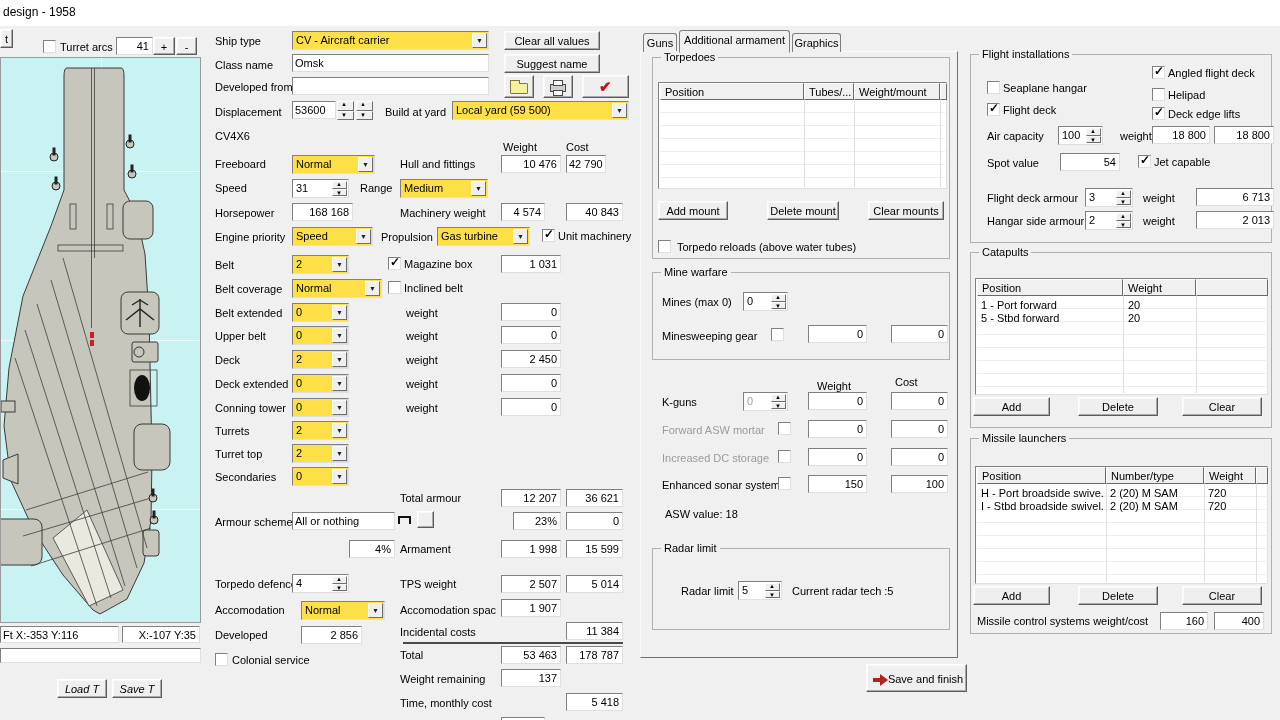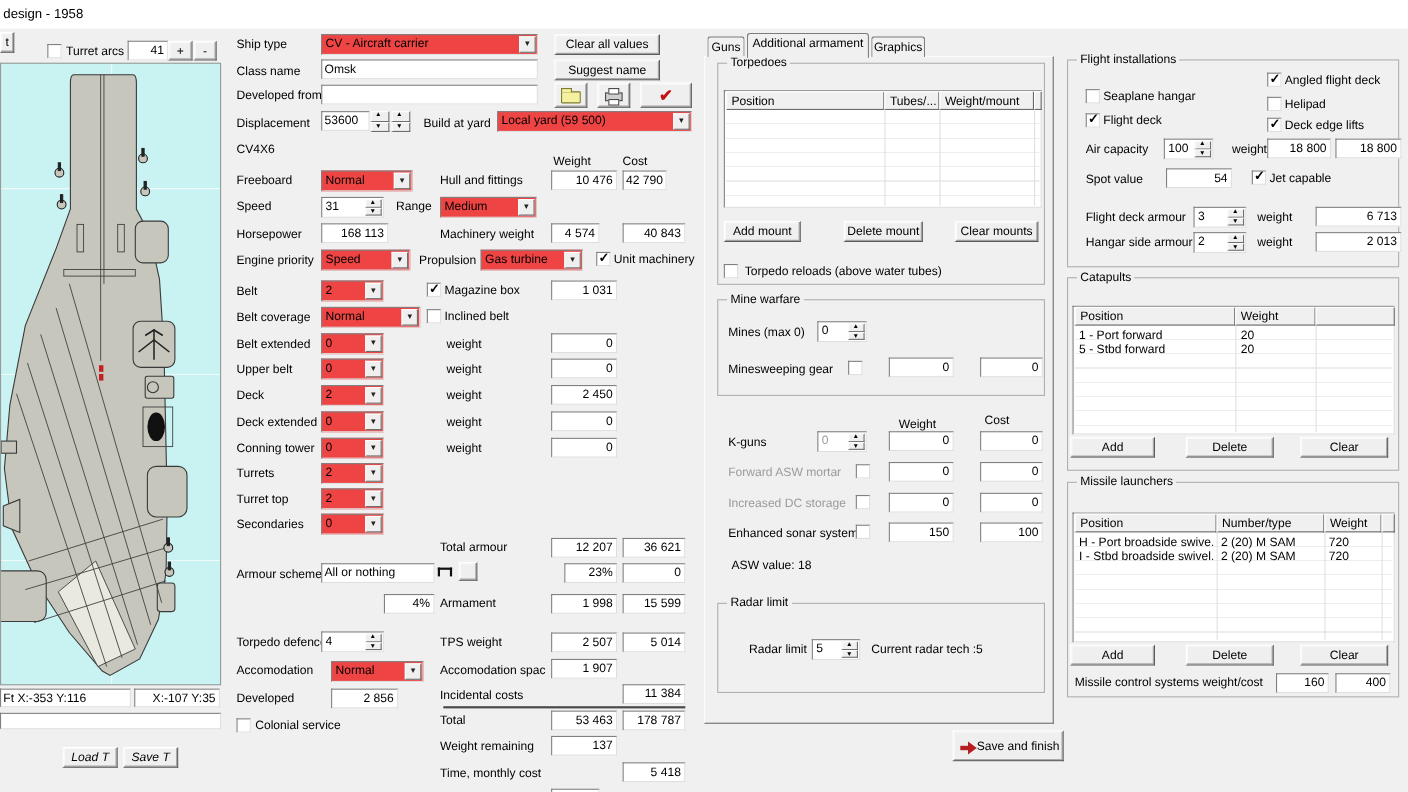--- a/index.html
+++ b/index.html
@@ -13,7 +13,7 @@
 .btn{position:absolute;height:19px;background:#efefef;border:1px solid;border-color:#ffffff #5c5c5c #5c5c5c #ffffff;box-shadow:inset -1px -1px 0 #a9a9a9,inset 1px 1px 0 #f9f9f9;text-align:center;padding-top:3px;white-space:nowrap;overflow:hidden;cursor:default}
 .cb{position:absolute;width:13px;height:13px;background:#fff;border:1px solid;border-color:#808080 #dfdfdf #dfdfdf #808080}
 .cb.on::after{content:"✓";position:absolute;left:1px;top:-3px;font-weight:bold;font-size:12px;color:#000}
-.dd{position:absolute;height:19px;background:#ef4444;border:1px solid;border-color:#808080 #dfdfdf #dfdfdf #808080}
+.dd{position:absolute;height:19px;background:#fde047;border:1px solid;border-color:#808080 #dfdfdf #dfdfdf #808080}
 .dval{position:absolute;left:3px;right:17px;top:2px;white-space:nowrap;overflow:hidden}
 .darw{position:absolute;top:1px;right:1px;bottom:1px;width:15px;background:#efefef;border:1px solid;border-color:#fdfdfd #6e6e6e #6e6e6e #fdfdfd}
 .darw::after{content:"▼";position:absolute;left:3px;top:3px;font-size:7px;color:#222}

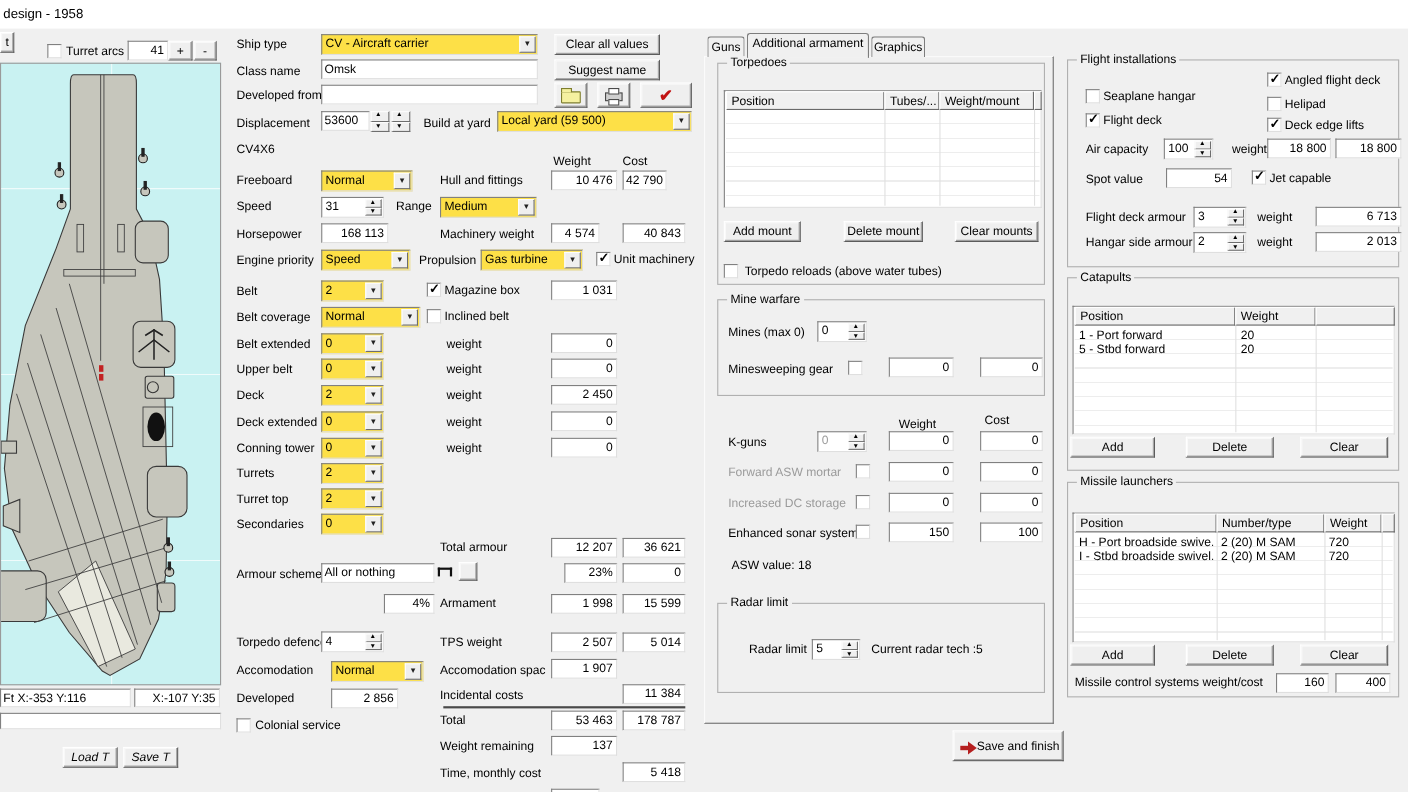--- a/index.html
+++ b/index.html
@@ -196,7 +196,7 @@
     </div>
 
   <div class="lbl" style="left:215px;top:207px">Horsepower</div>
-  <div class="fld" style="left:292px;top:203px;width:61px">168 113</div>
+  <div class="fld" style="left:292px;top:203px;width:61px">168 168</div>
   <div class="lbl" style="left:400px;top:207px">Machinery weight</div>
   <div class="fld" style="left:501px;top:203px;width:44px">4 574</div>
   <div class="fld" style="left:566px;top:203px;width:57px">40 843</div>

